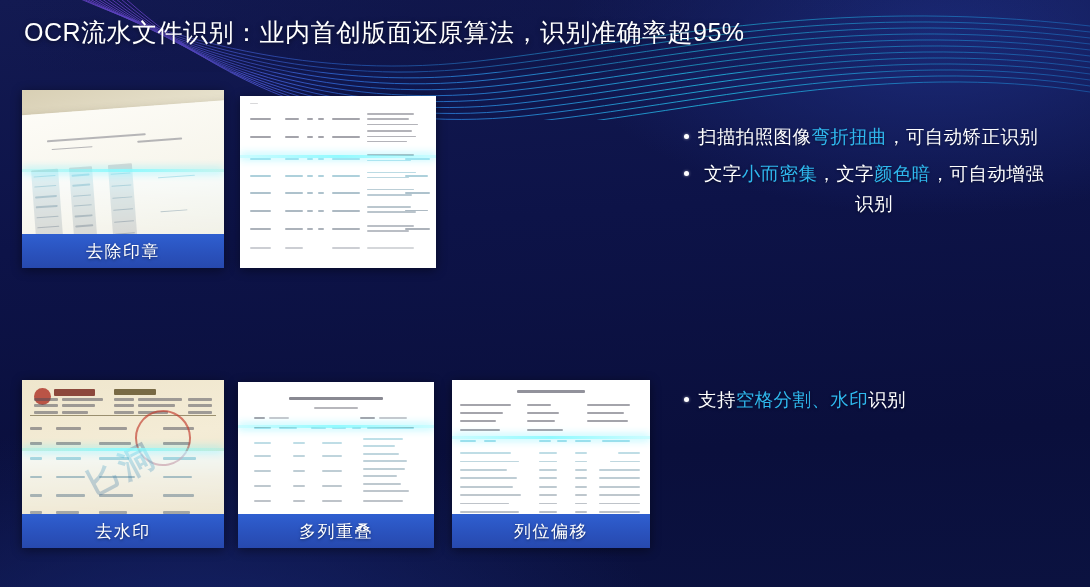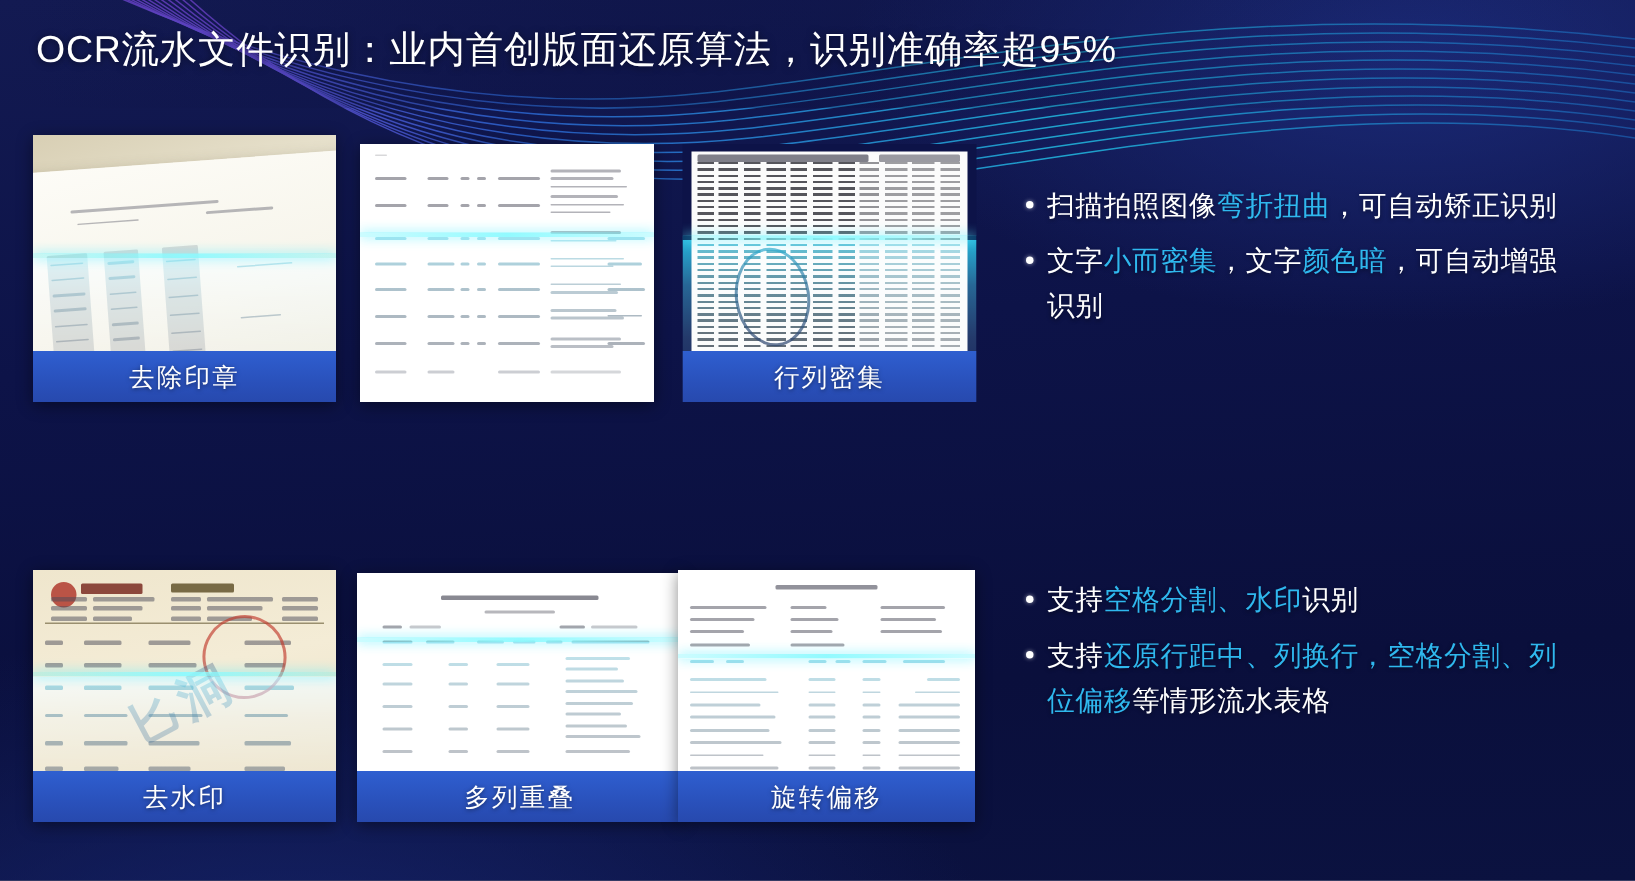--- a/index.html
+++ b/index.html
@@ -104,7 +104,7 @@
   
   .bullets{position:absolute;}
   .bullet{
-    display:flex;align-items:flex-start;margin-bottom:7px;
+    display:flex;align-items:flex-start;margin-bottom:7px;text-align:center;
   }
   .dot{
     width:5px;height:5px;border-radius:50%;background:#ffffff;

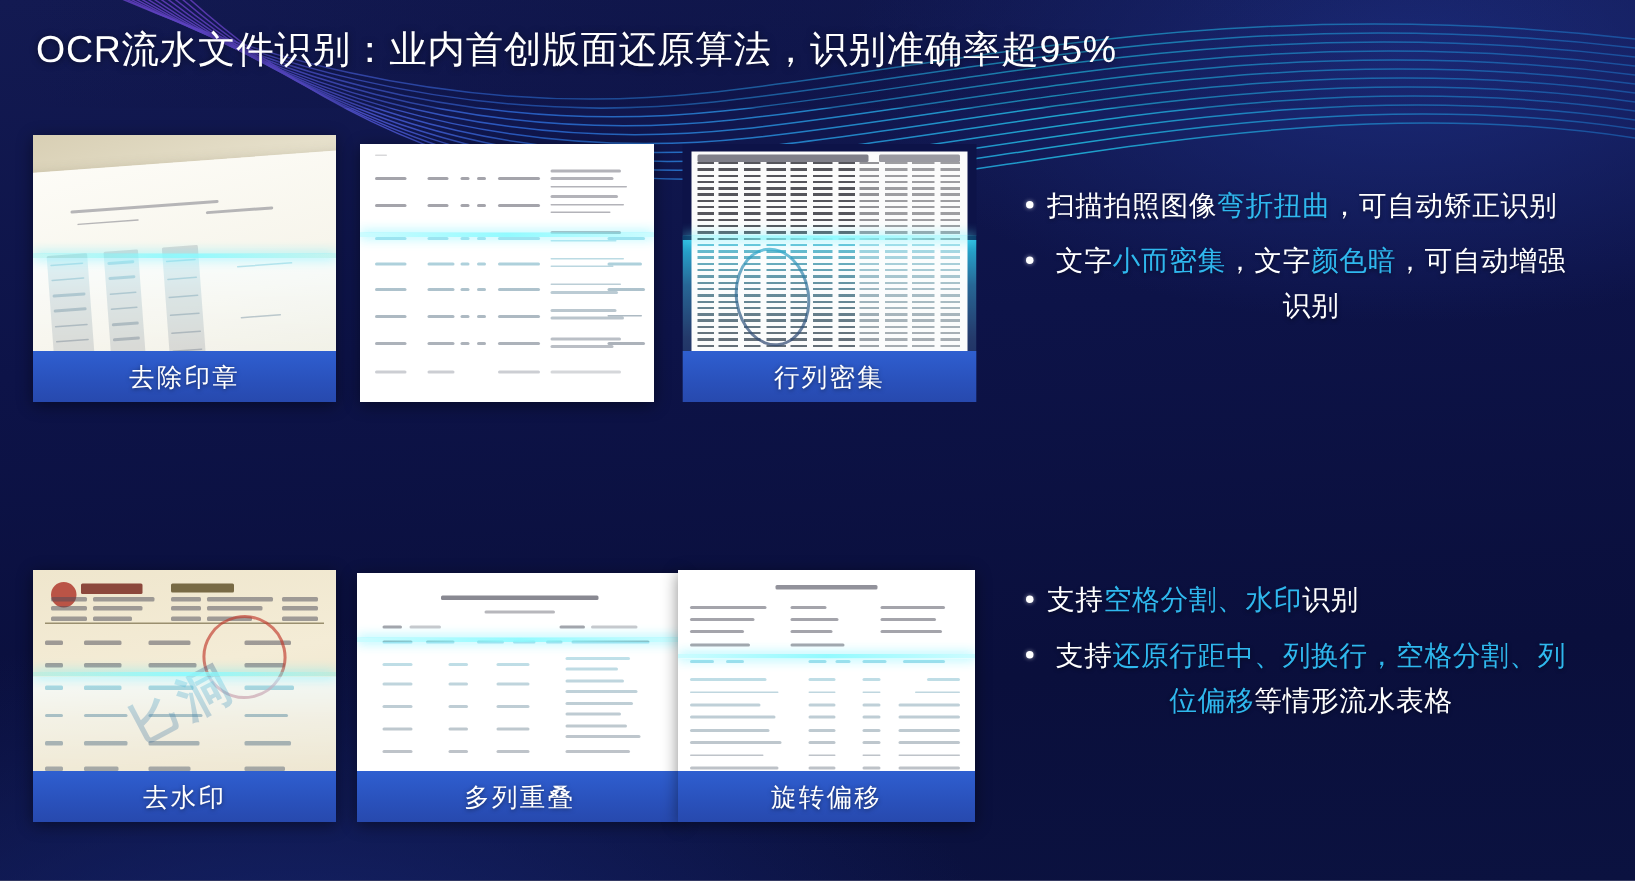--- a/index.html
+++ b/index.html
@@ -263,29 +263,6 @@
     </div>
   </div>
 
-  <div class="card" style="left:455px;top:96px;width:196px;height:172px;background:#0d1348;box-shadow:none;">
-    <div class="shot">
-      <div class="dense" style="left:3%;right:3%;top:3%;bottom:0;">
-        <div class="col" style="left:2%;width:6%;"></div>
-        <div class="col" style="left:10%;width:7%;"></div>
-        <div class="col" style="left:19%;width:6%;"></div>
-        <div class="col" style="left:27%;width:7%;"></div>
-        <div class="col" style="left:36%;width:6%;"></div>
-        <div class="col" style="left:44%;width:7%;"></div>
-        <div class="col" style="left:53%;width:6%;"></div>
-        <div class="col" style="left:61%;width:7%;opacity:.5;"></div>
-        <div class="col" style="left:70%;width:8%;opacity:.45;"></div>
-        <div class="col" style="left:80%;width:8%;opacity:.45;"></div>
-        <div class="col" style="left:90%;width:7%;opacity:.45;"></div>
-        <div class="blk" style="left:2%;top:1%;width:62%;height:5px;opacity:.7;"></div>
-        <div class="blk" style="left:68%;top:1%;width:29%;height:5px;opacity:.55;"></div>
-        <div class="stamp-oval" style="left:16%;top:38%;"></div>
-      </div>
-      <div class="scan" style="height:63%;"></div>
-      <div class="scanline" style="bottom:63%;"></div>
-    </div>
-    <div class="caption">行列密集</div>
-  </div>
 
   <div class="card" style="left:22px;top:380px;width:202px;height:168px;">
     <div class="shot">

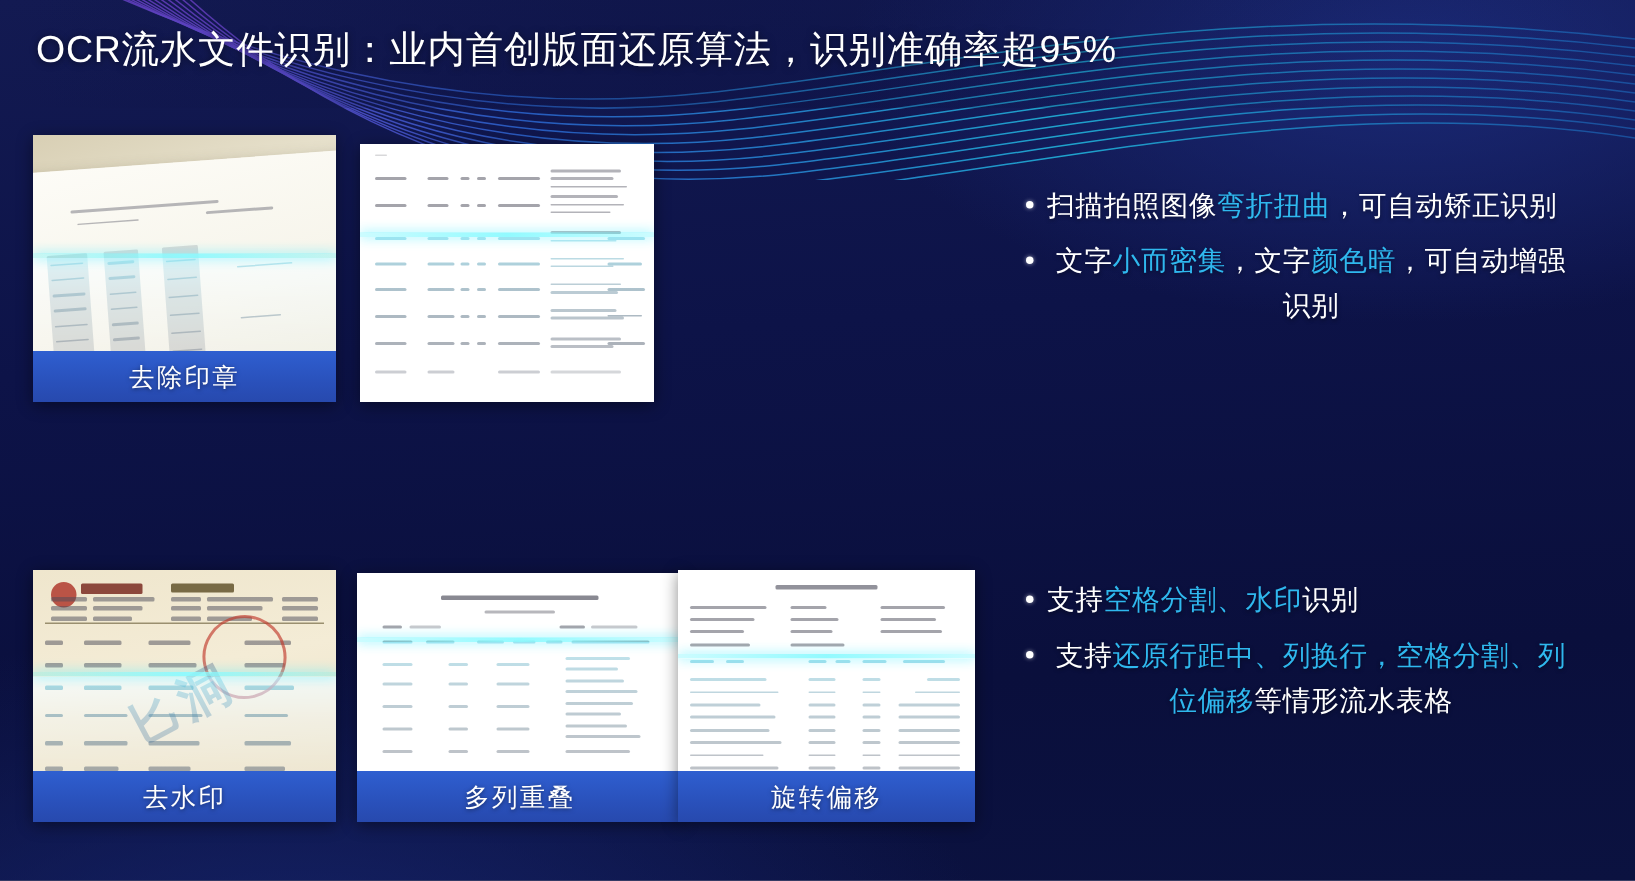--- a/index.html
+++ b/index.html
@@ -459,10 +459,6 @@
         <span class="dot"></span>
         <span class="btext"><span>支持</span><span class="hl">空格分割、水印</span><span>识别</span></span>
       </div>
-      <div class="bullet">
-        <span class="dot"></span>
-        <span class="btext"><span>支持</span><span class="hl">还原行距中、列换行，空格分割、列位偏移</span><span>等情形流水表格</span></span>
-      </div>
     </div>
 
 </div>

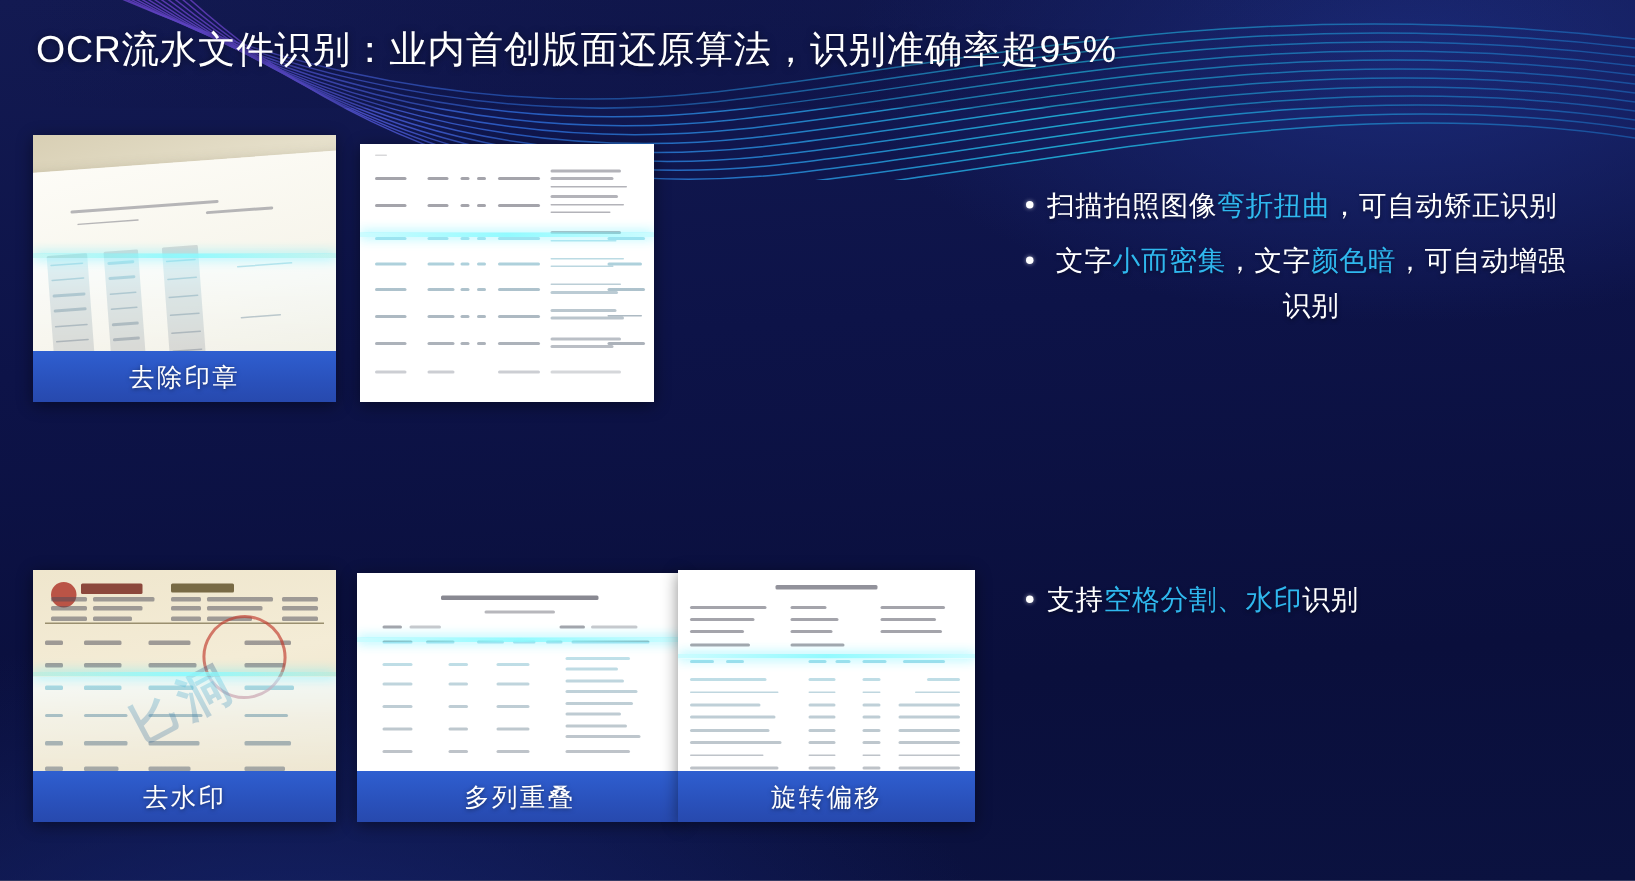--- a/index.html
+++ b/index.html
@@ -324,7 +324,7 @@
     <div class="caption">去水印</div>
   </div>
 
-  <div class="card" style="left:238px;top:382px;width:196px;height:166px;padding-left:21px;">
+  <div class="card" style="left:238px;top:382px;width:196px;height:166px;">
     <div class="shot">
       <div class="wt">
         <div class="blk" style="left:26%;top:9%;width:48%;height:3.5px;opacity:.65;"></div>

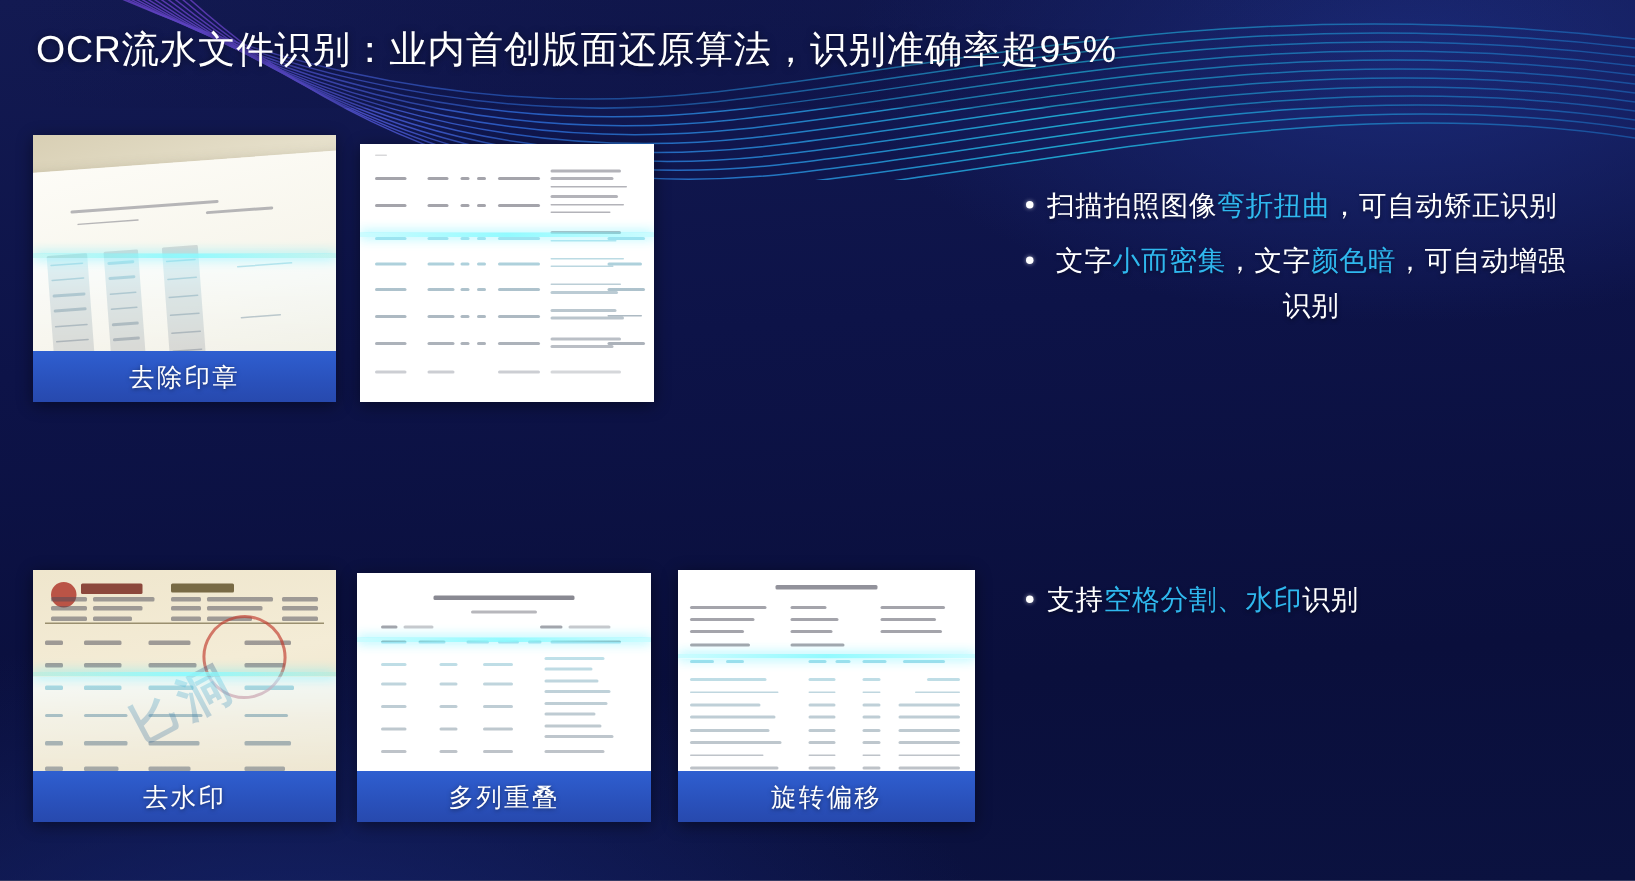--- a/index.html
+++ b/index.html
@@ -440,7 +440,7 @@
       <div class="scan" style="height:65%;"></div>
       <div class="scanline" style="bottom:65%;"></div>
     </div>
-    <div class="caption">旋转偏移</div>
+    <div class="caption">列位偏移</div>
   </div>
 
   <div class="bullets" id="group-top" style="left:684px;top:122px;">

